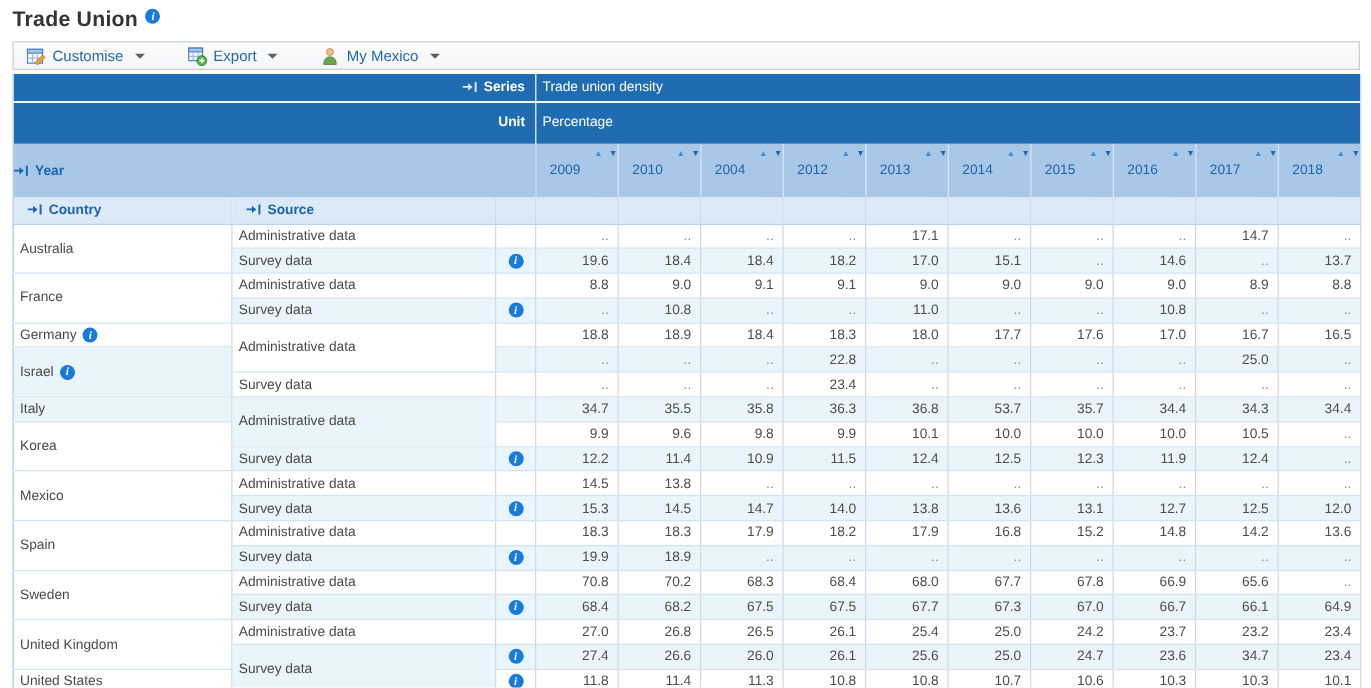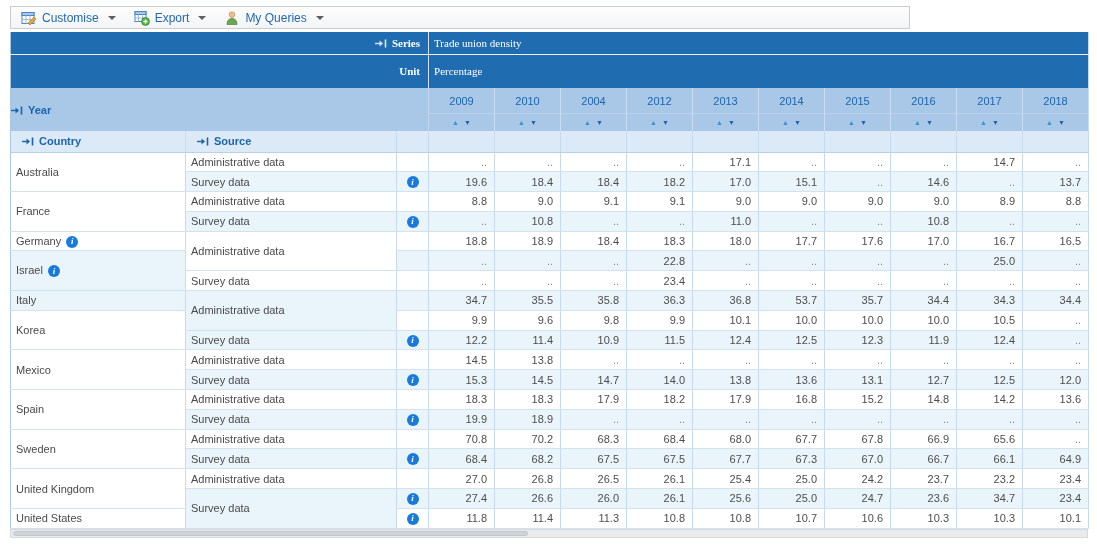--- a/index.html
+++ b/index.html
@@ -86,6 +86,10 @@
 
 <div class="page">
 
+  <div class="title-row">
+    <h1>Trade Union</h1>
+    <span class="info-ic sup-info">i</span>
+  </div>
 
   <div class="toolbar" id="toolbar">
       <button class="tb">

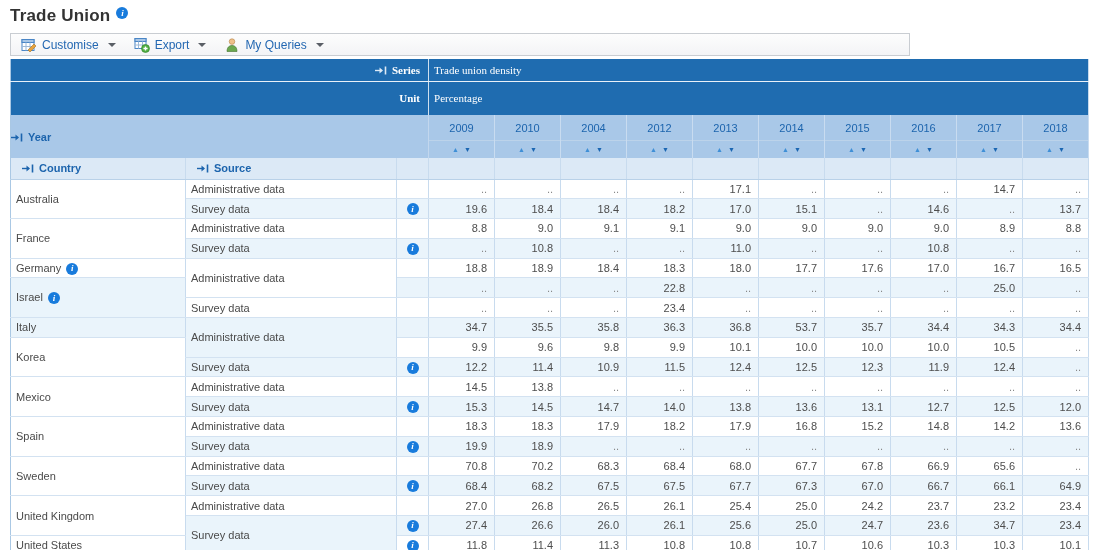--- a/index.html
+++ b/index.html
@@ -19,9 +19,9 @@
     font-size:9px; line-height:1; vertical-align:middle; cursor:pointer; flex:0 0 auto; }
 
   
-  .toolbar { display:flex; align-items:center; gap:4px; height:23px;
+  .toolbar { display:flex; align-items:center; gap:20px; height:23px;
     border:1px solid #c9cdd2; background:linear-gradient(#fdfdfd,#f3f4f6);
-    padding:0 4px; margin-bottom:3px; width:900px; }
+    padding:0 4px; margin-bottom:3px; width:1078px; }
   .tb { display:flex; align-items:center; gap:5px; background:transparent; border:1px solid transparent;
     padding:2px 7px 2px 5px; cursor:pointer; font-family:"Liberation Sans", sans-serif; }
   .tb .tblabel { color:#2468b2; font-size:12px; }

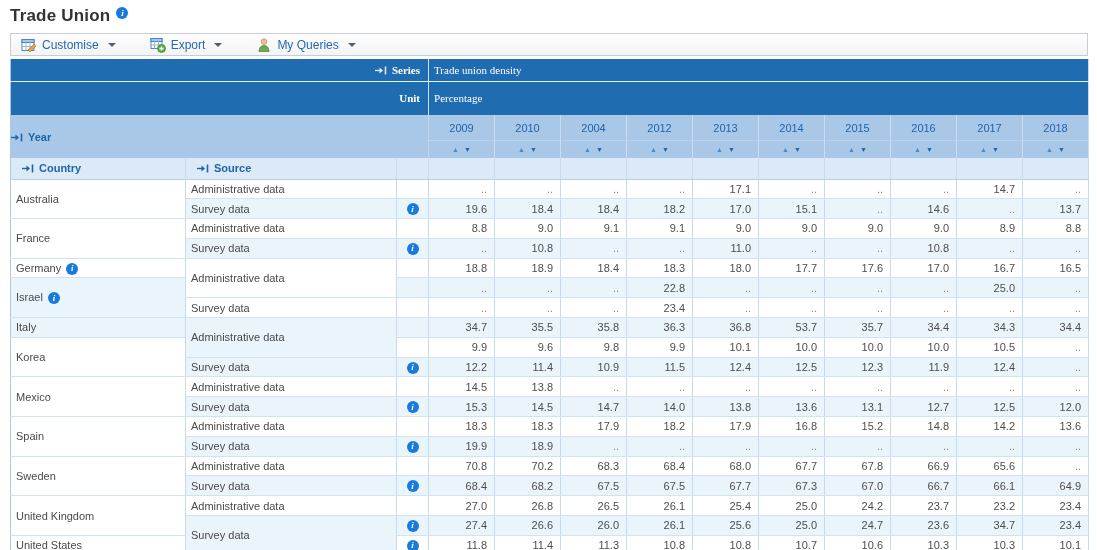--- a/index.html
+++ b/index.html
@@ -124,7 +124,7 @@
             <path d="M3 14.5 C3 10.5 5 8.5 8 8.5 C11 8.5 13 10.5 13 14.5 Z" fill="#6aa84f" stroke="#45722f" stroke-width="0.6"></path>
           </svg>
         </span>
-        <span class="tblabel">My Queries</span>
+        <span class="tblabel">My Mexico</span>
         <span class="caret"></span>
       </button>
     </div>

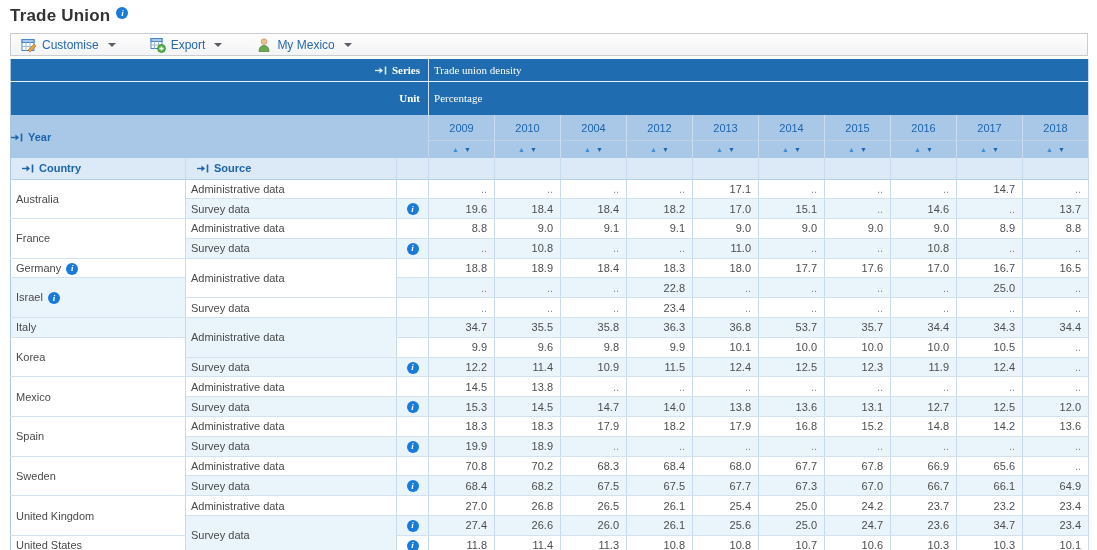--- a/index.html
+++ b/index.html
@@ -35,7 +35,7 @@
   .grid td { vertical-align:middle; font-size:11px; overflow:hidden; white-space:nowrap; }
 
   
-  tr.series-row td, tr.unit-row td { background:#1f6cb0; color:#fff;font-family:Liberation Serif, serif; }
+  tr.series-row td, tr.unit-row td { background:#1f6cb0; color:#fff; }
   tr.series-row { height:22px; }
   tr.unit-row { height:34px; }
   td.dlabel { text-align:right; padding-right:8px; border-right:1px solid #cfe0ef; cursor:pointer; }

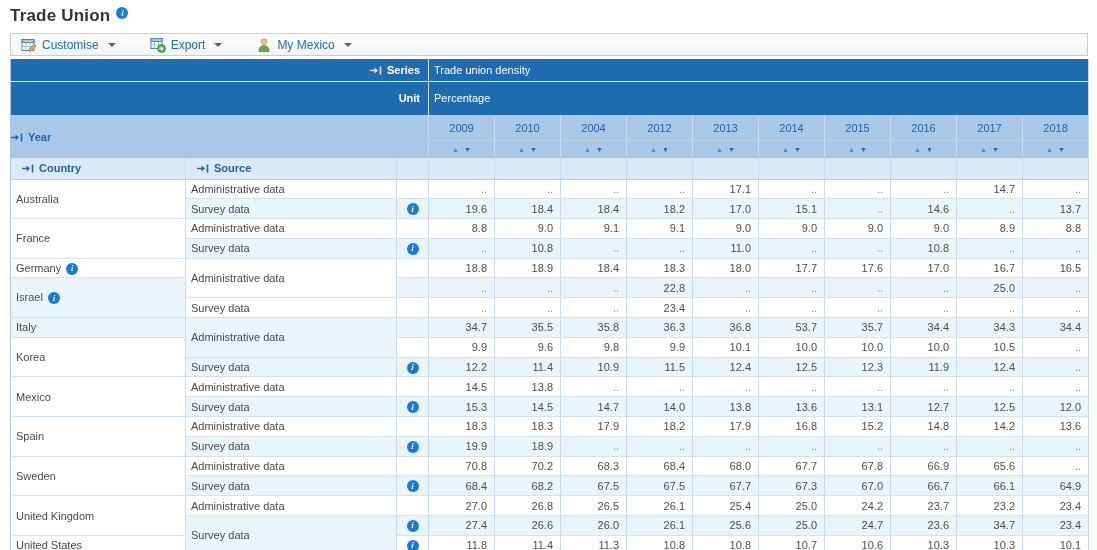--- a/index.html
+++ b/index.html
@@ -49,7 +49,7 @@
   td.ylabel { padding-right:9px; color:#1c64ad; font-weight:bold; cursor:pointer;
     border-right:1px solid #c2d7ee; }
   td.ycol { border-right:1px solid #c9dcf0; padding:0; cursor:pointer; }
-  .ybox { display:flex; flex-direction:column; height:43px; }
+  .ybox { display:flex; flex-direction:row; height:43px; }
   .yr { flex:1; display:flex; align-items:center; justify-content:center;
     color:#1c64ad; font-size:11px; border-bottom:1px solid #bcd3ea; }
   .sorts { height:17px; display:flex; align-items:center; justify-content:center; gap:5px; }

